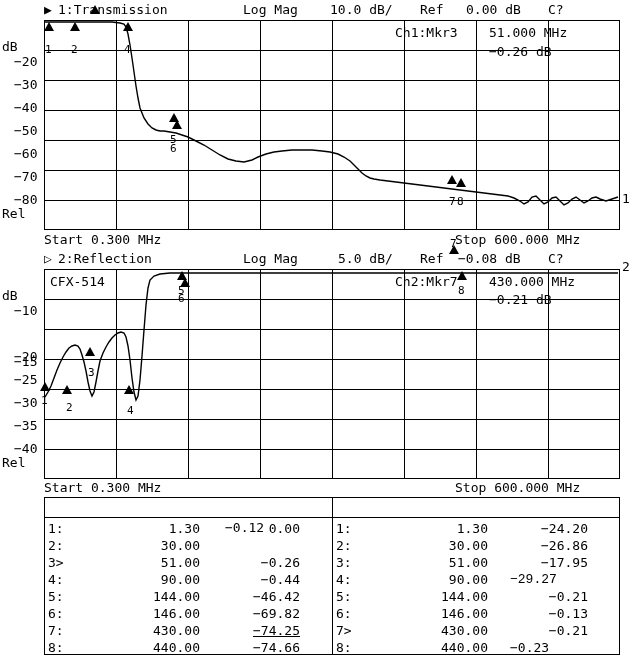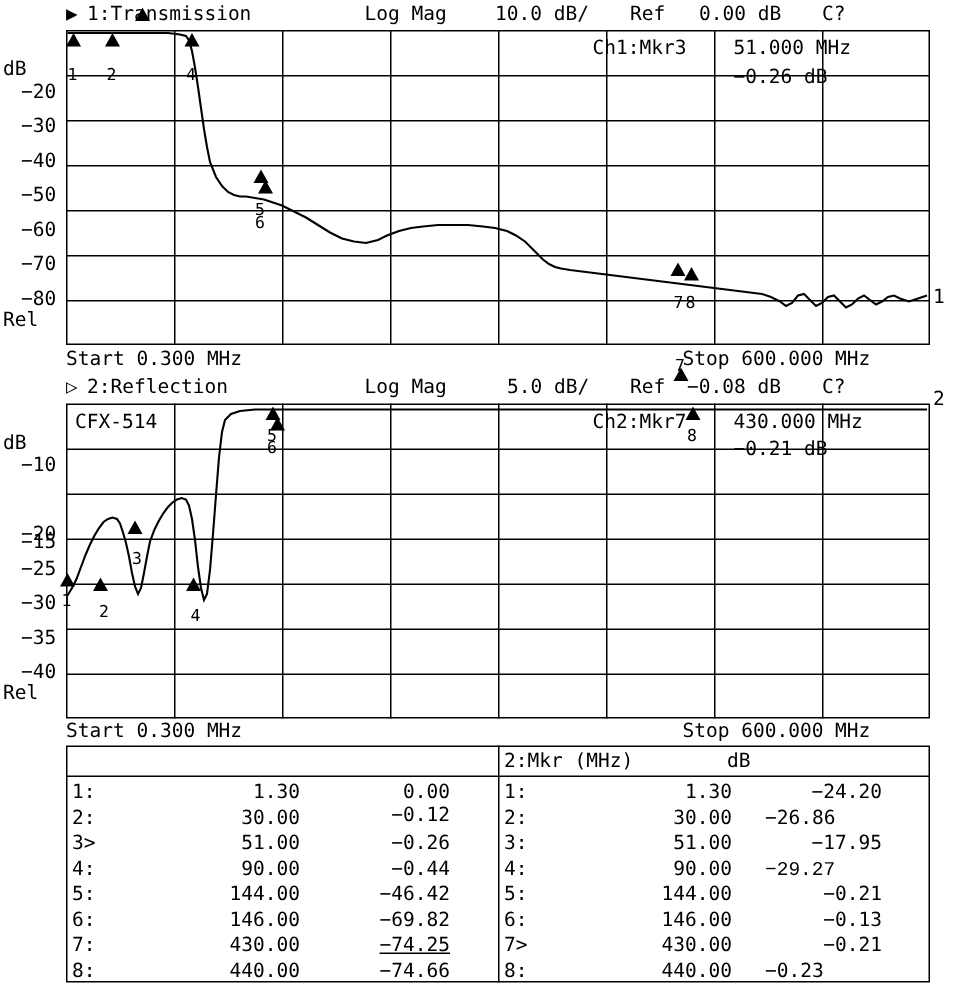--- a/index.html
+++ b/index.html
@@ -160,7 +160,6 @@
   <div class="vline" style="left:332px;top:497px;height:158px;"></div>
   <div class="hline" style="left:44px;top:517px;width:576px;"></div>
 
-  <div class="tbl" style="left:336px;top:499px;">2:Mkr (MHz)        dB</div>
 
   <div class="tbl" style="left:48px;top:520px;"><span>1:</span></div>
   <div class="tbl" style="left:120px;top:520px;width:80px;text-align:right;">1.30</div>

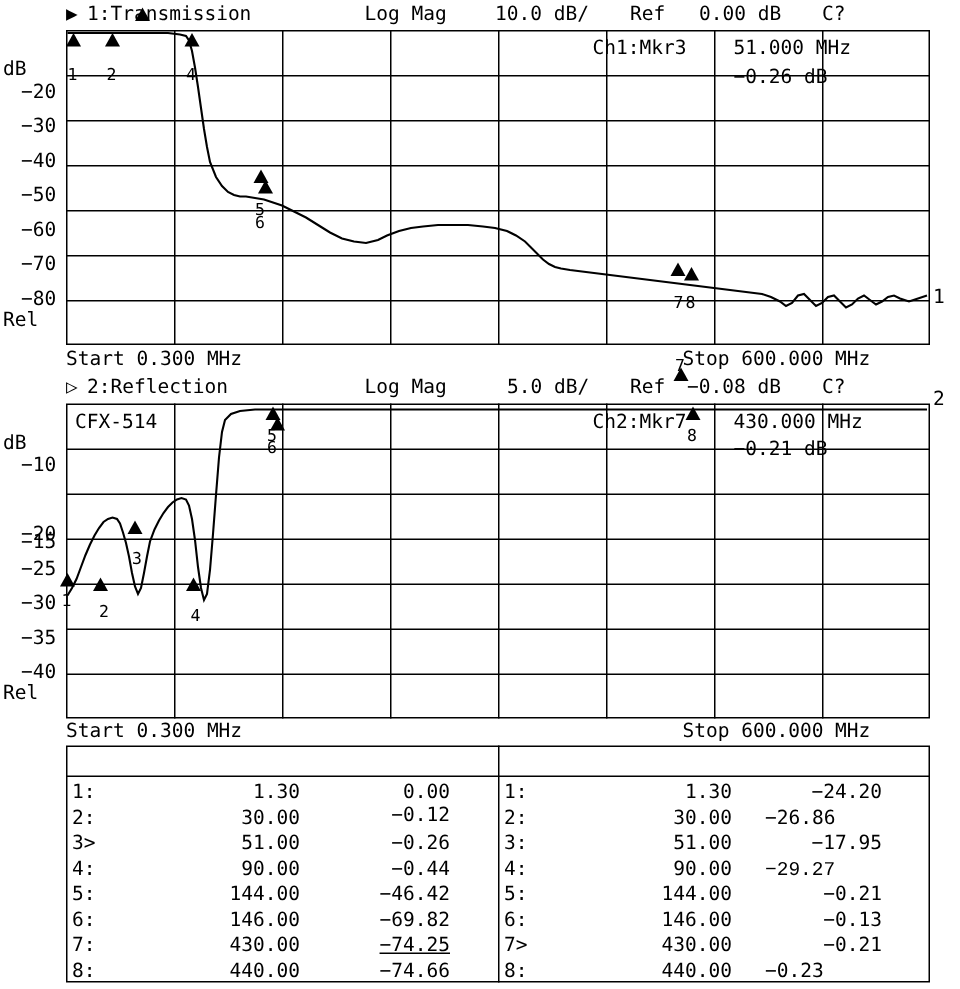--- a/index.html
+++ b/index.html
@@ -167,7 +167,7 @@
 
   <div class="tbl" style="left:48px;top:537px;"><span>2:</span></div>
   <div class="tbl" style="left:120px;top:537px;width:80px;text-align:right;">30.00</div>
-  <div class="tbl" style="left:225px;top:535px;width:75px;text-align:right;">−0.12</div>
+  <div class="tbl" style="left:225px;top:519px;width:75px;">−0.12</div>
 
   <div class="tbl" style="left:48px;top:554px;"><span>3&gt;</span></div>
   <div class="tbl" style="left:120px;top:554px;width:80px;text-align:right;">51.00</div>

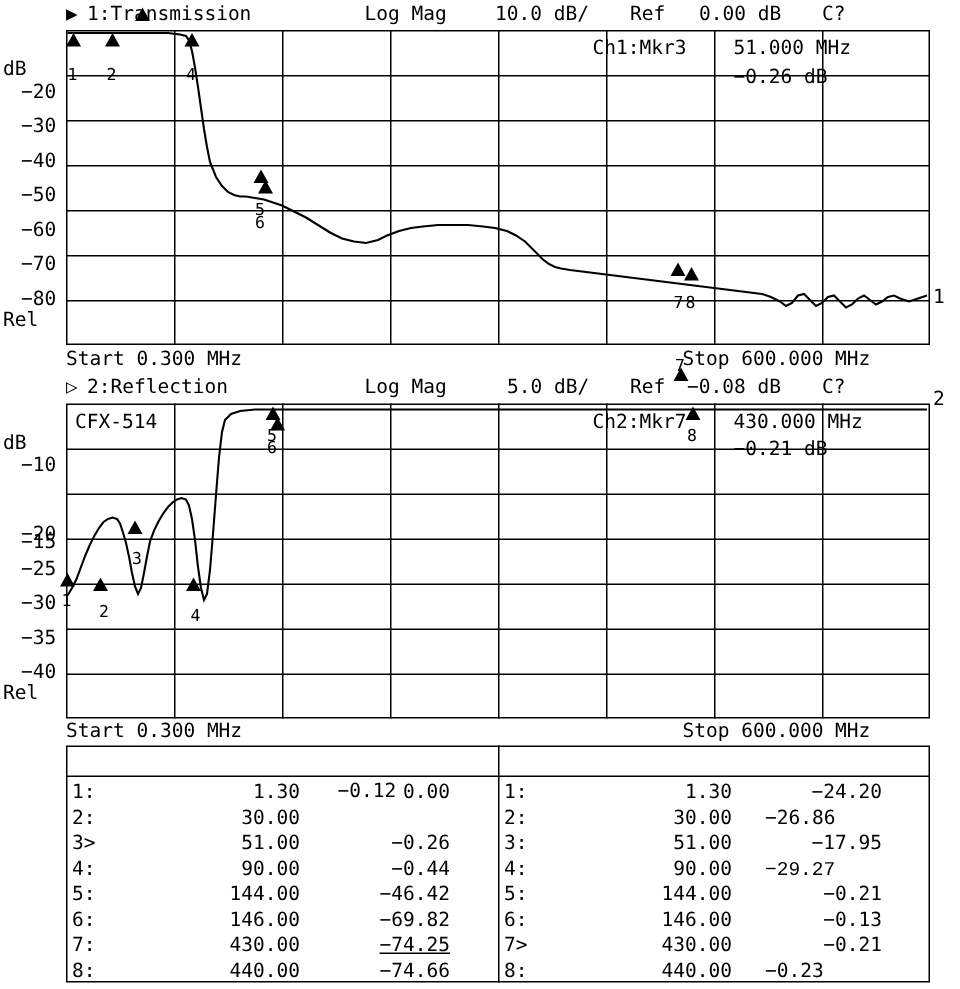--- a/index.html
+++ b/index.html
@@ -199,7 +199,7 @@
 
   <div class="tbl" style="left:336px;top:537px;"><span>2:</span></div>
   <div class="tbl" style="left:408px;top:537px;width:80px;text-align:right;">30.00</div>
-  <div class="tbl" style="left:510px;top:537px;width:78px;">−26.86</div>
+  <div class="tbl" style="left:510px;top:537px;width:78px;text-align:right;">−26.86</div>
 
   <div class="tbl" style="left:336px;top:554px;"><span>3:</span></div>
   <div class="tbl" style="left:408px;top:554px;width:80px;text-align:right;">51.00</div>

